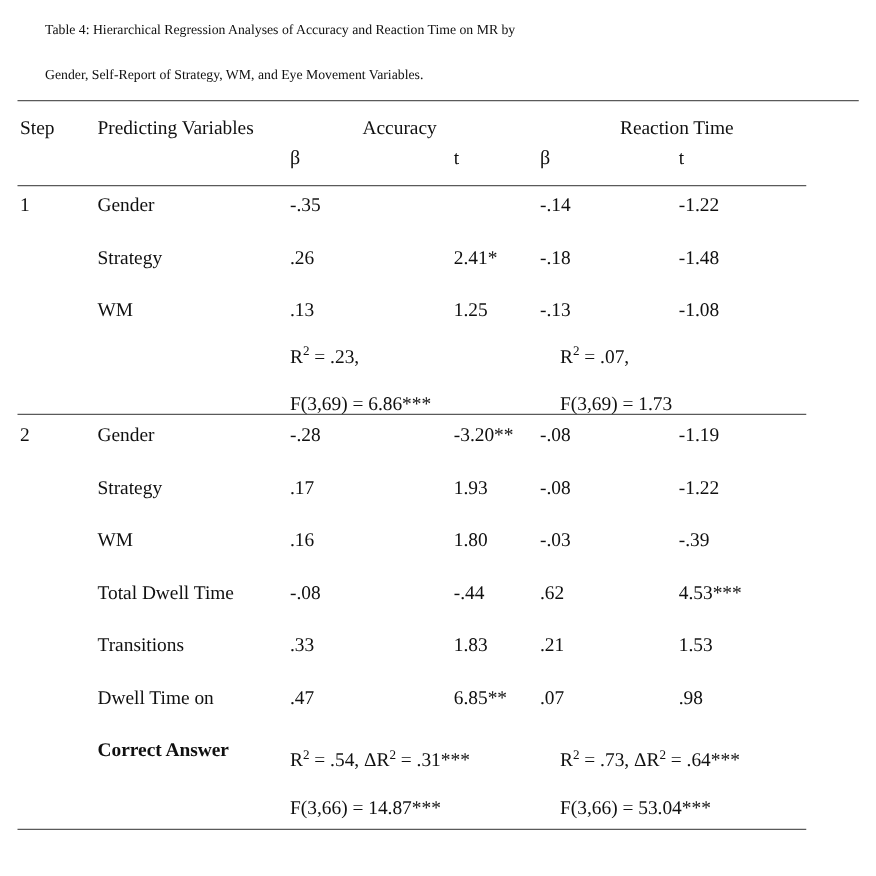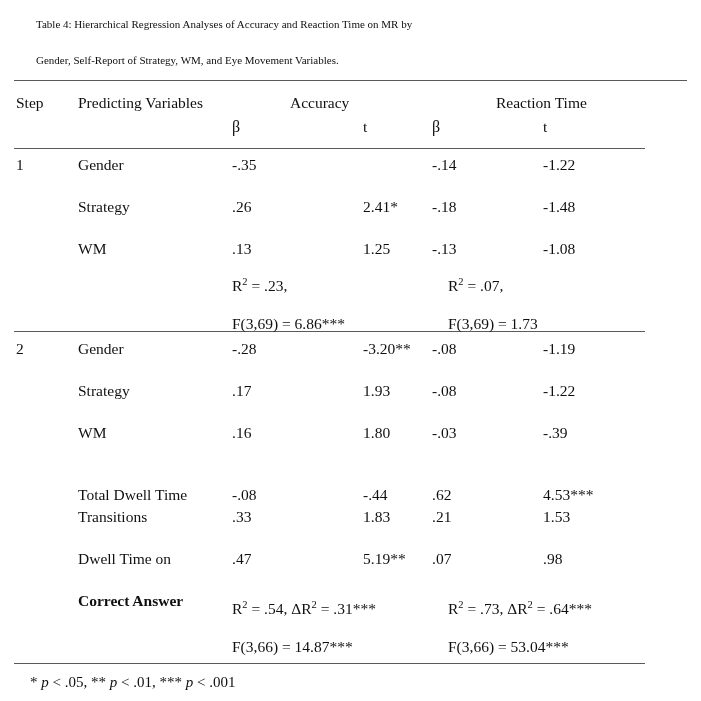--- a/index.html
+++ b/index.html
@@ -192,7 +192,7 @@
       <span class="cell c-rt-t">-.39</span>
     </div>
 
-    <div class="row" style="top:474px;text-align:right;">
+    <div class="row" style="top:454px;text-align:right;">
       <span class="cell c-var">Total Dwell Time</span>
       <span class="cell c-acc-b">-.08</span>
       <span class="cell c-acc-t">-.44</span>

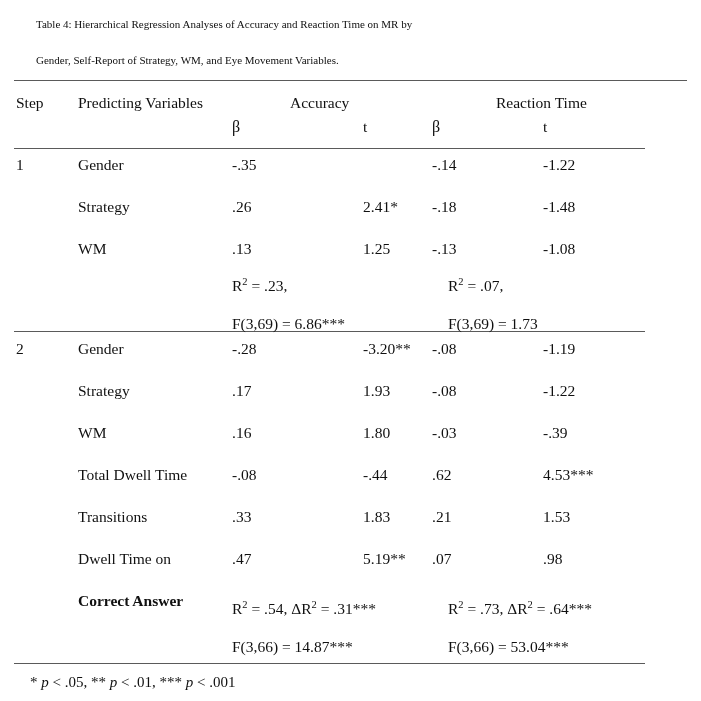--- a/index.html
+++ b/index.html
@@ -211,7 +211,7 @@
     <div class="row" style="top:538px;">
       <span class="cell c-var">Dwell Time on</span>
       <span class="cell c-acc-b">.47</span>
-      <span class="cell c-acc-t">5.19**</span>
+      <span class="cell c-acc-t">6.85**</span>
       <span class="cell c-rt-b">.07</span>
       <span class="cell c-rt-t">.98</span>
     </div>

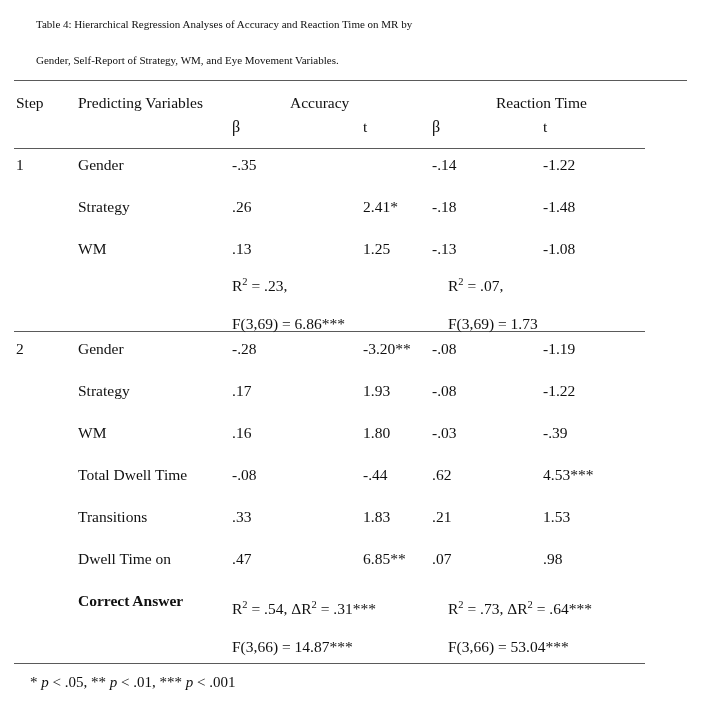--- a/index.html
+++ b/index.html
@@ -232,7 +232,6 @@
 
   </div>
 
-  <div class="footnote"><span>* </span><i>p</i><span> &lt; .05, ** </span><i>p</i><span> &lt; .01, *** </span><i>p</i><span> &lt; .001</span></div>
 
 </div>
 

